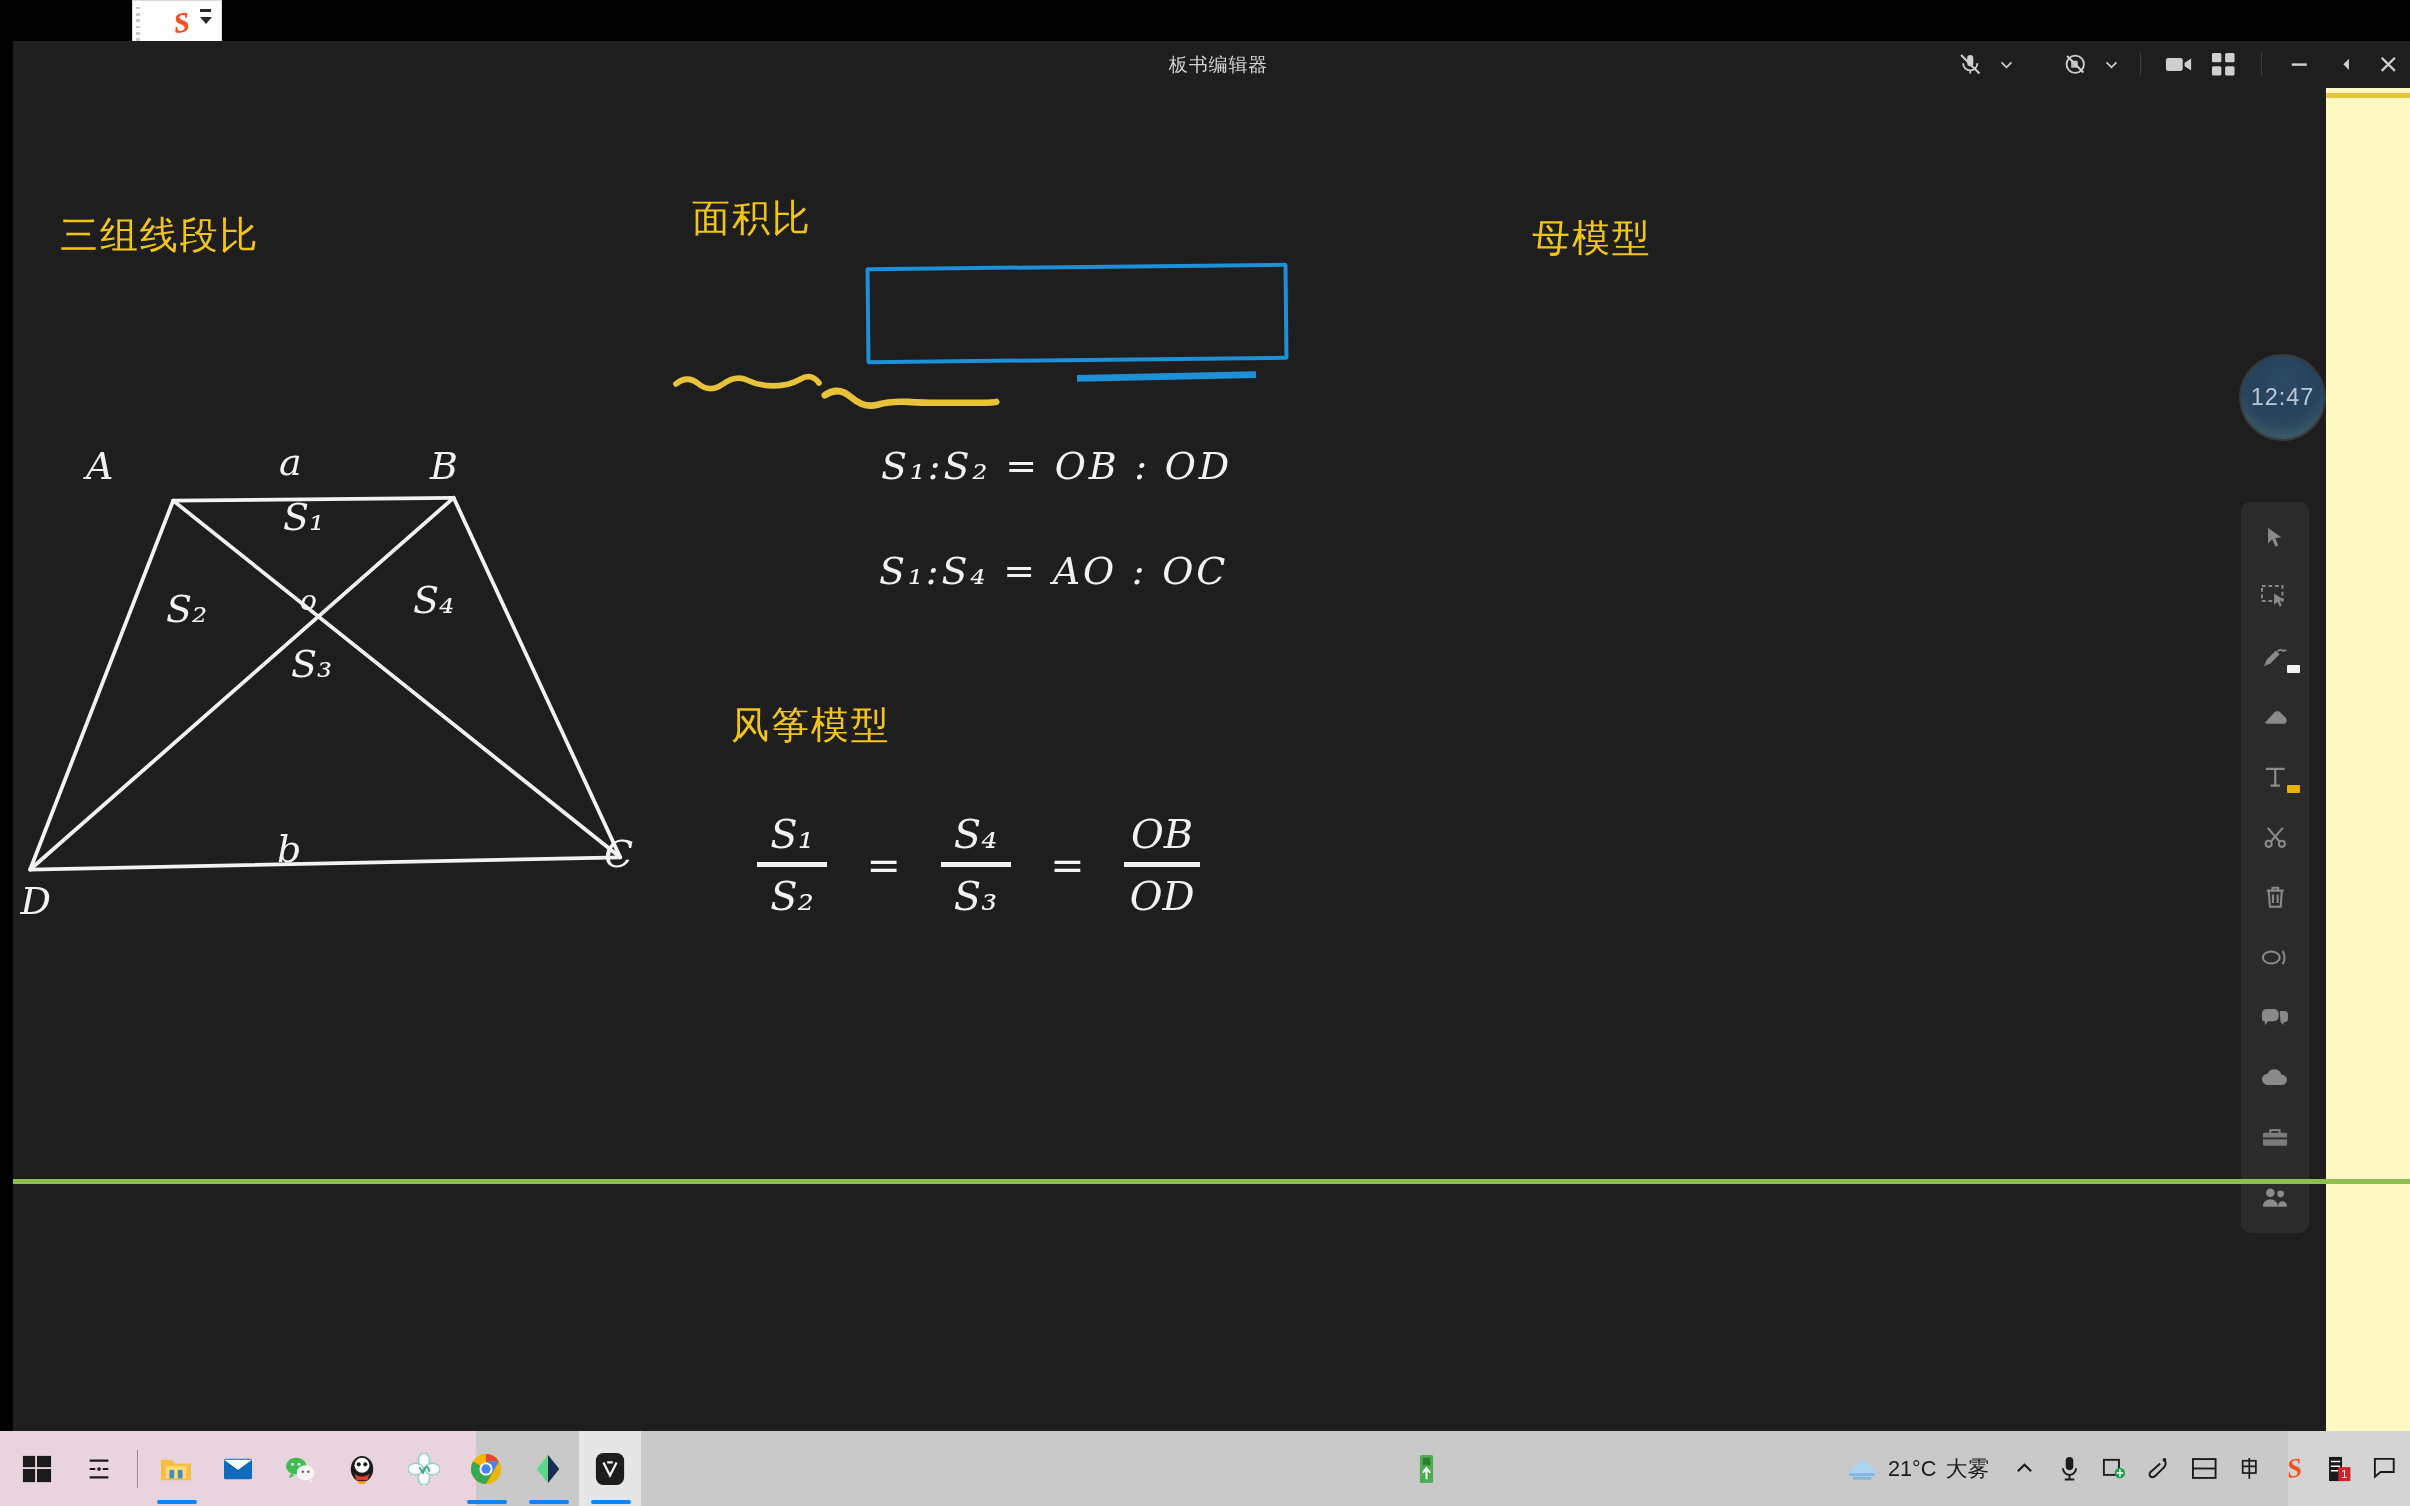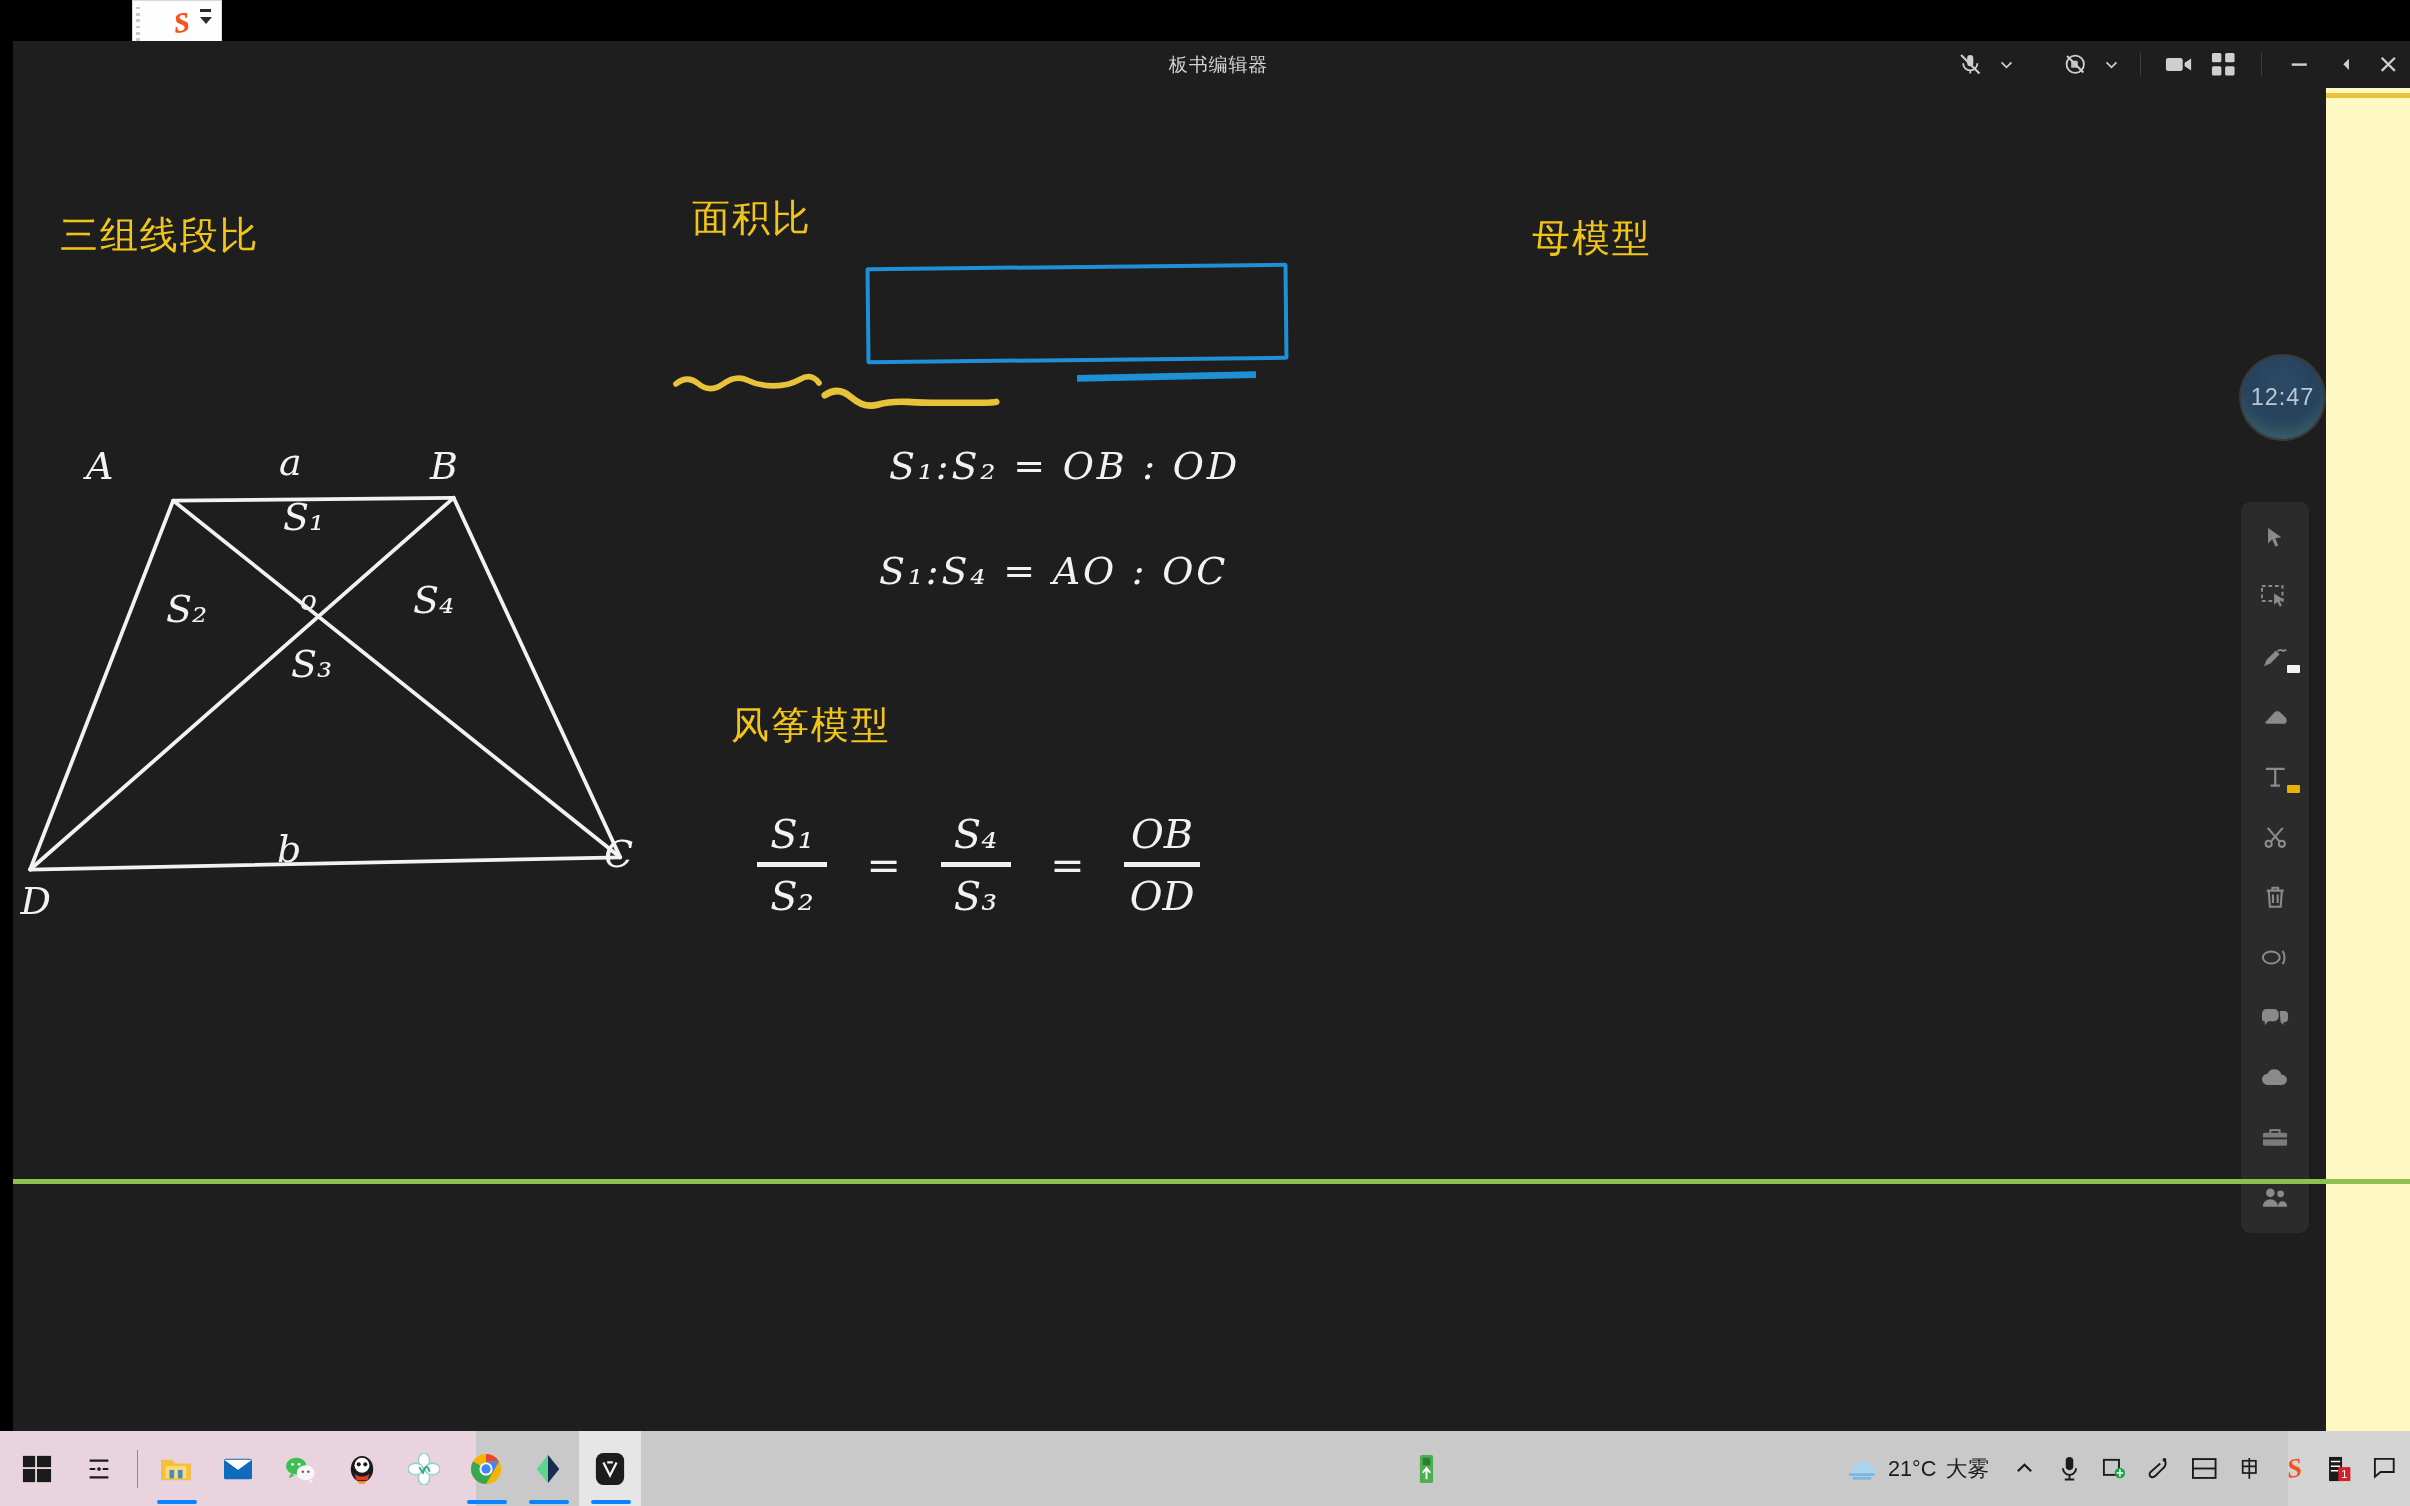--- a/index.html
+++ b/index.html
@@ -106,7 +106,7 @@
     font-style: italic;
   }
   #eq-main { left: 665px; top: 198px; font-size: 43px; letter-spacing: 2.8px; }
-  #eq-s12  { left: 868px; top: 356px; font-size: 38px; letter-spacing: 2.8px; margin-left: 8px; }
+  #eq-s12  { left: 868px; top: 356px; font-size: 38px; letter-spacing: 2.8px; }
   #eq-s14  { left: 866px; top: 461px; font-size: 38px; letter-spacing: 2.8px; }
 
   

